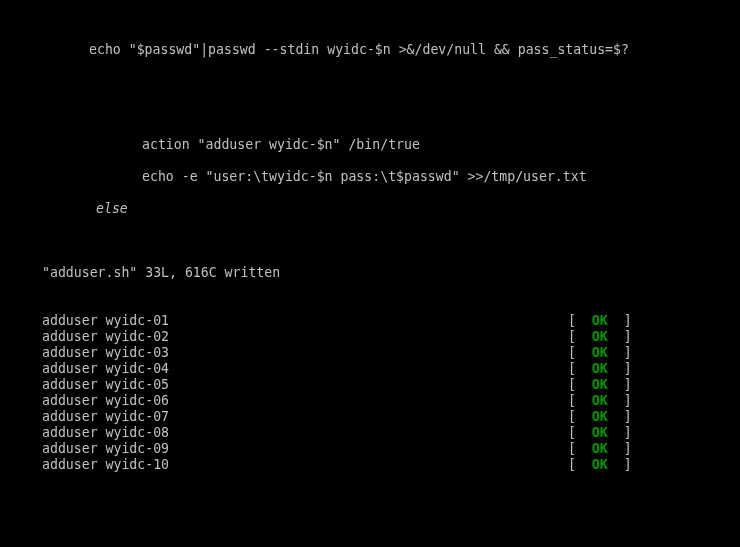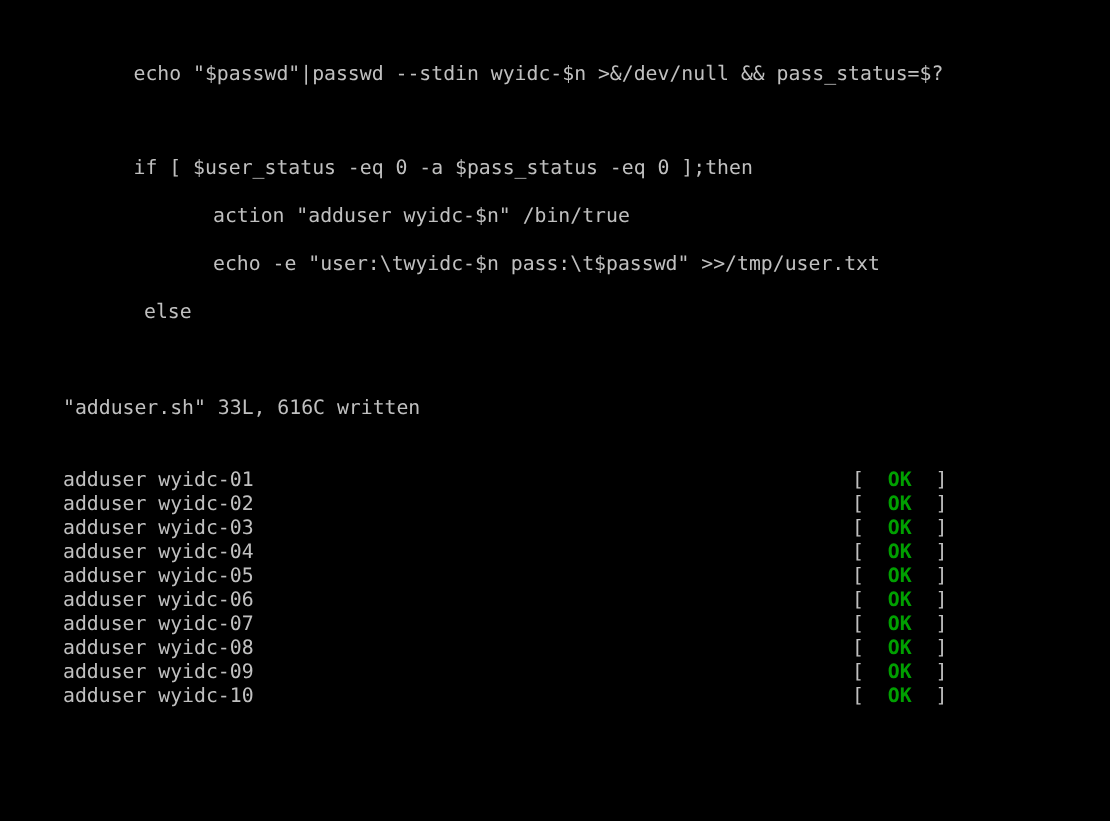--- a/index.html
+++ b/index.html
@@ -85,7 +85,6 @@
 
   <div class="vim-area">
     <div class="code-line" style="left: 89px; top: 41px;">echo "$passwd"|passwd --stdin wyidc-$n &gt;&amp;/dev/null &amp;&amp; pass_status=$?</div>
-    <div class="code-line" style="left: 89px; top: 104px;">if [ $user_status -eq 0 -a $pass_status -eq 0 ];then</div>
     <div class="code-line" style="left: 142px; top: 136px;">action "adduser wyidc-$n" /bin/true</div>
     <div class="code-line" style="left: 142px; top: 168px;">echo -e "user:\twyidc-$n pass:\t$passwd" &gt;&gt;/tmp/user.txt</div>
     <div class="code-line" style="left: 96px; top: 200px;">else</div>

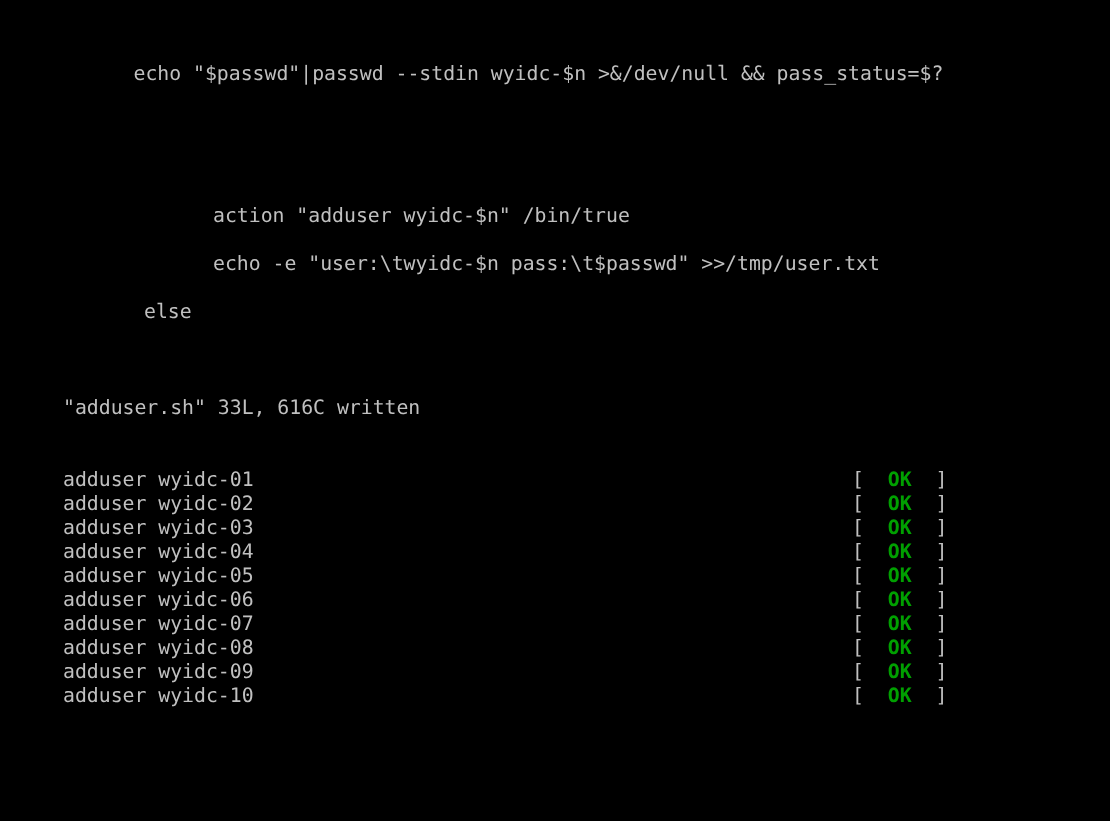--- a/index.html
+++ b/index.html
@@ -87,7 +87,7 @@
     <div class="code-line" style="left: 89px; top: 41px;">echo "$passwd"|passwd --stdin wyidc-$n &gt;&amp;/dev/null &amp;&amp; pass_status=$?</div>
     <div class="code-line" style="left: 142px; top: 136px;">action "adduser wyidc-$n" /bin/true</div>
     <div class="code-line" style="left: 142px; top: 168px;">echo -e "user:\twyidc-$n pass:\t$passwd" &gt;&gt;/tmp/user.txt</div>
-    <div class="code-line" style="left: 96px; top: 200px;">else</div>
+    <div class="code-line" style="left: 96px; top: 200px; font-style: italic;">else</div>
   </div>
 
   <div class="shell-area">

